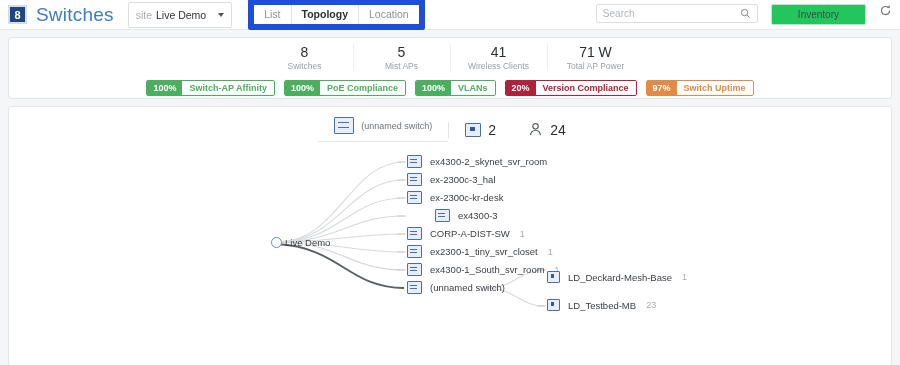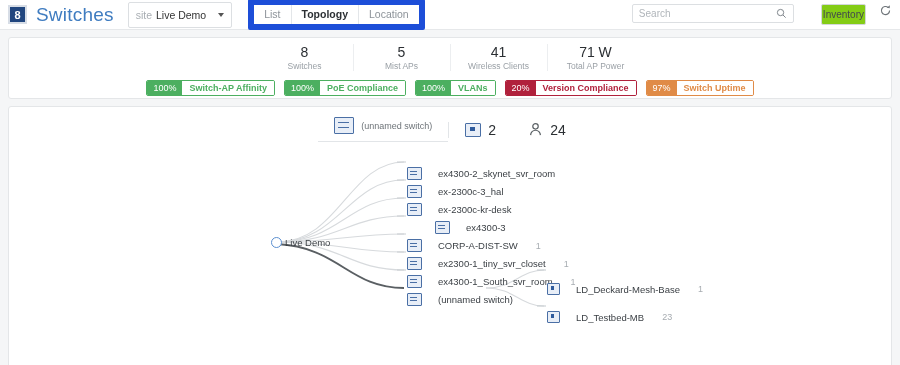--- a/index.html
+++ b/index.html
@@ -68,9 +68,9 @@
   }
   .search-box input::placeholder{color:#b0b5ba;}
   .inventory-btn{
-    height:19px;line-height:19px;padding:0 1px;
-    background:#84cc16;border:1px solid #d3d7db;border-radius:2px;
-    font-size:10px;color:#43484d;white-space:nowrap;margin-left:14px;
+    height:19px;line-height:19px;padding:0 26px;
+    background:#22c55e;border:1px solid #d3d7db;border-radius:2px;
+    font-size:10px;color:#43484d;white-space:nowrap;
   }
 
   

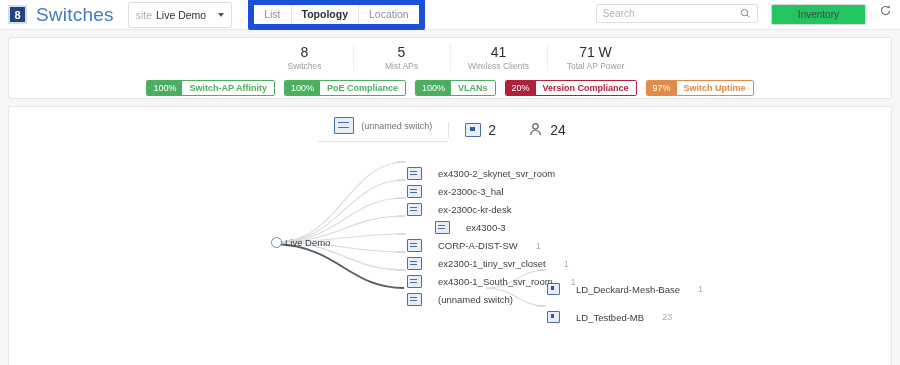--- a/index.html
+++ b/index.html
@@ -98,7 +98,7 @@
     border:1px solid;box-sizing:border-box;
   }
   .badge .pct{
-    color:#fff;font-size:9px;font-weight:normal;
+    color:#fff;font-size:9px;font-weight:bold;
     padding:0 6px;display:flex;align-items:center;text-align:center;
   }
   .badge .txt{

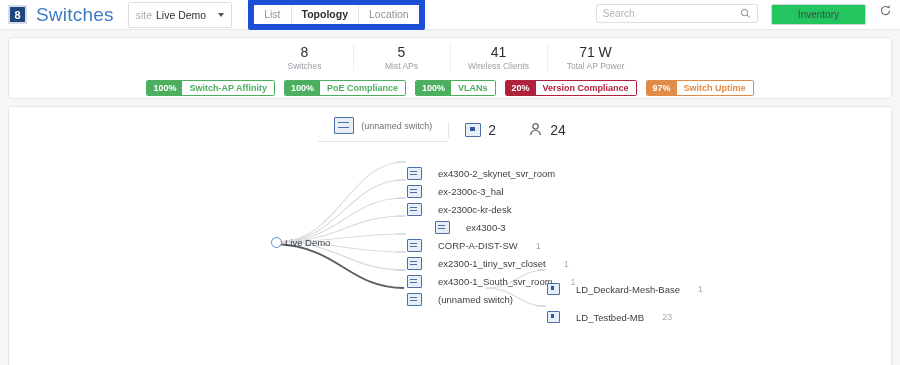--- a/index.html
+++ b/index.html
@@ -145,7 +145,7 @@
 
   
   .tree-svg{position:absolute;left:0;top:0;}
-  .node{position:absolute;display:flex;align-items:center;gap:16px;white-space:nowrap;margin-top:12px;}
+  .node{position:absolute;display:flex;align-items:center;gap:8px;white-space:nowrap;}
   .node .name{font-size:9.5px;color:#3a3f44;}
   .node .cnt{font-size:9px;color:#a7acb1;margin-left:2px;}
   .root-node{position:absolute;display:flex;align-items:center;gap:3px;}

